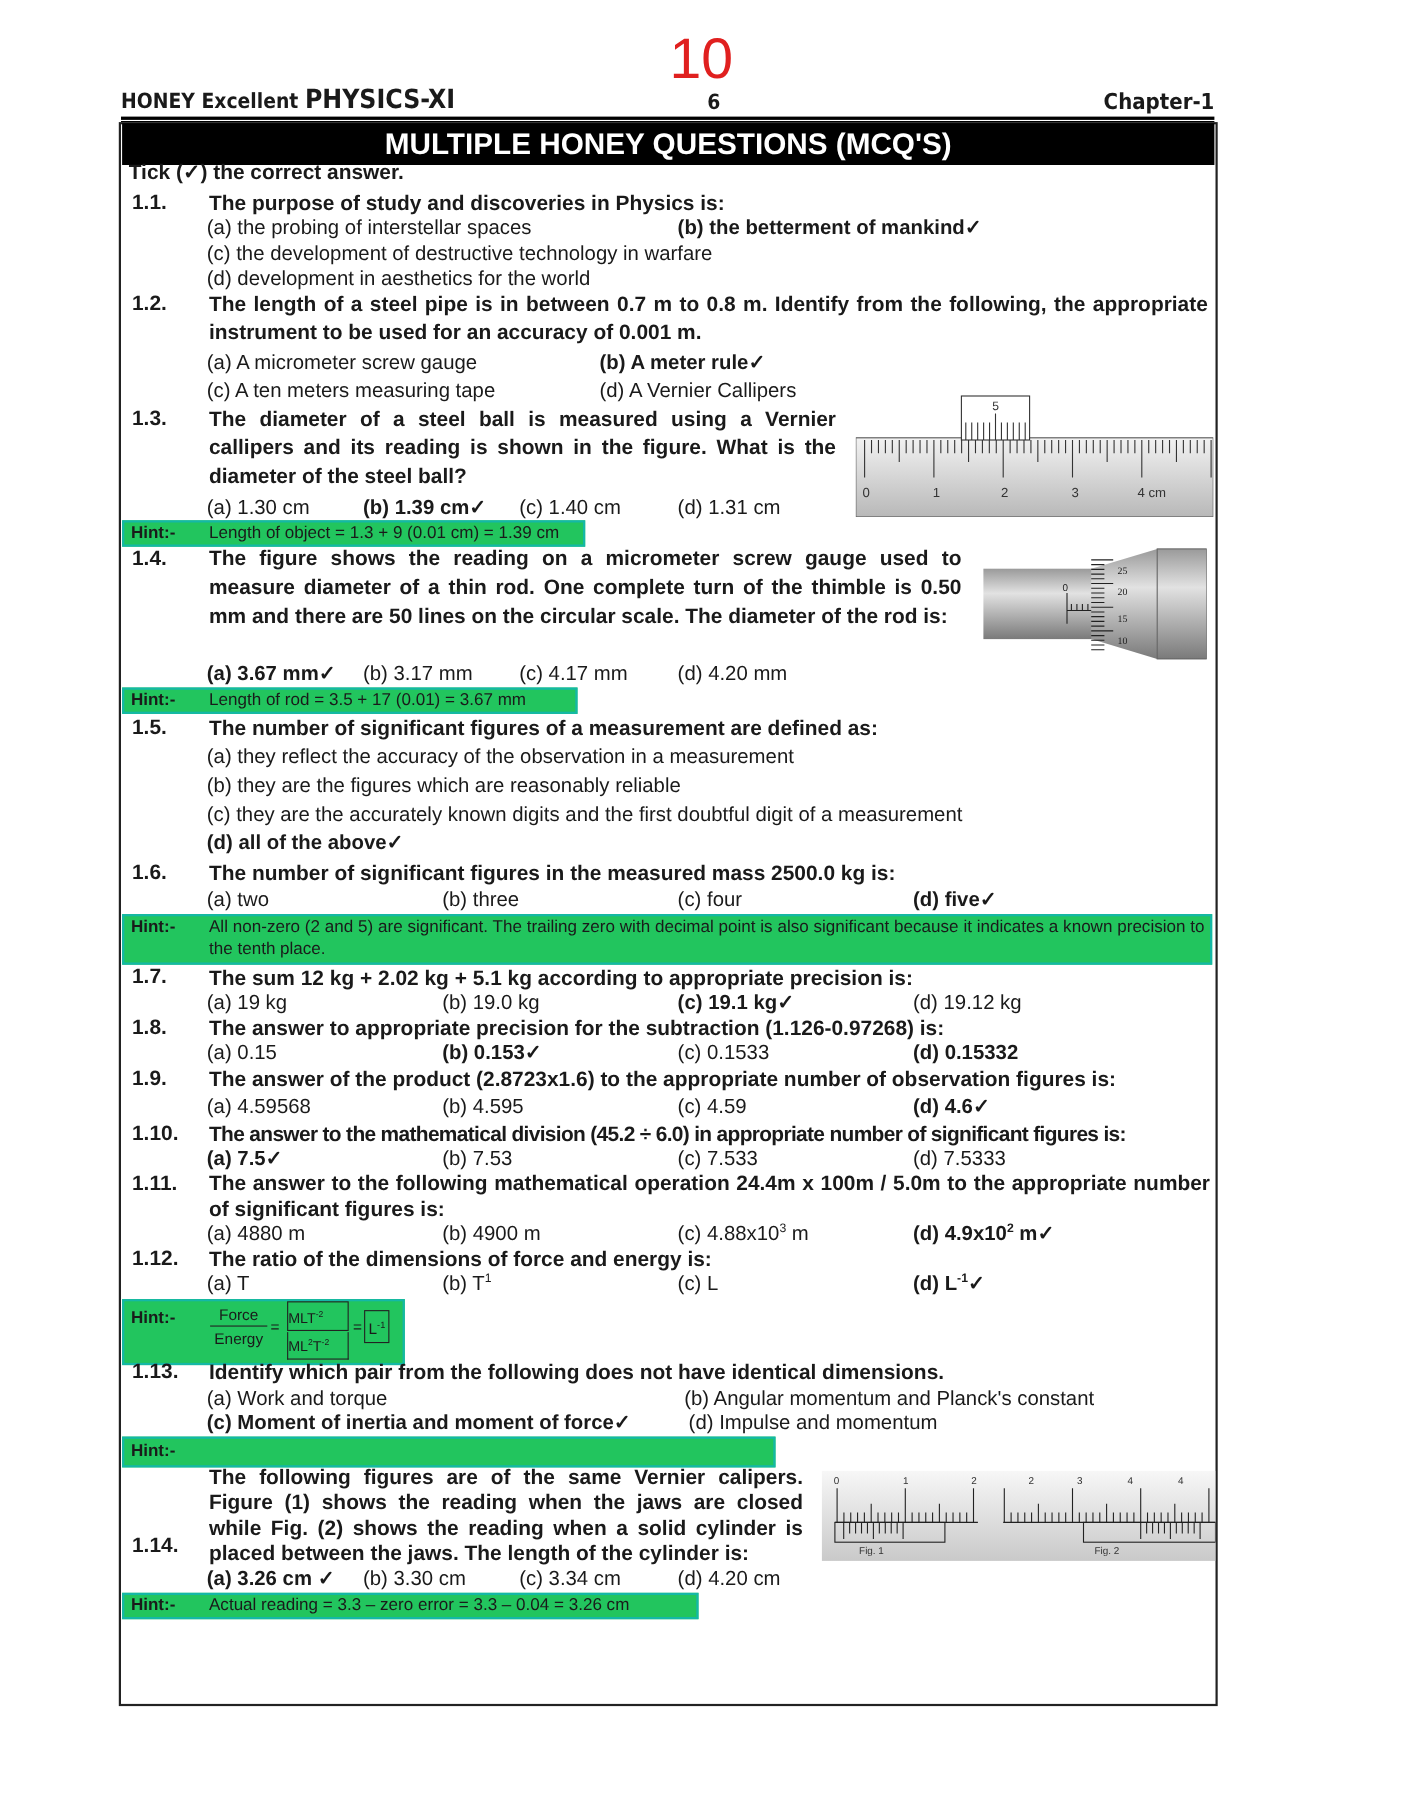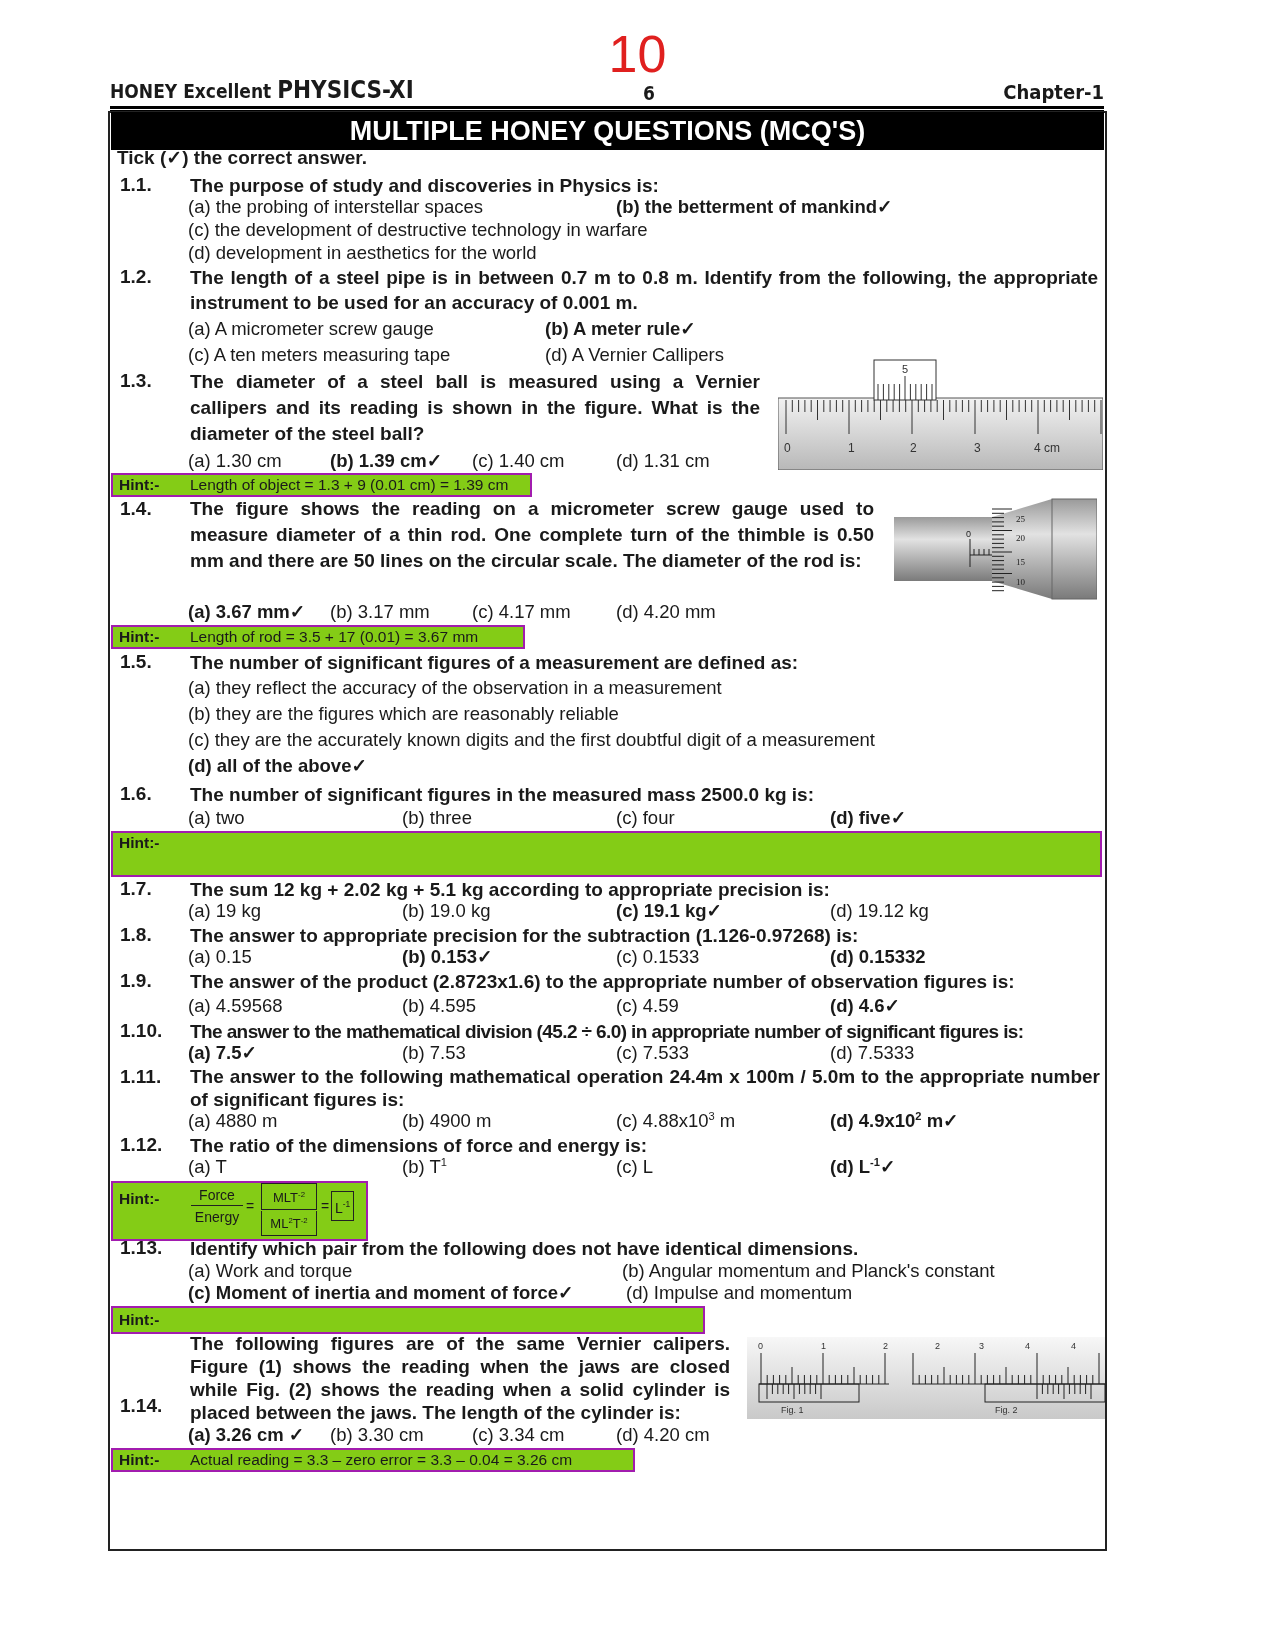--- a/index.html
+++ b/index.html
@@ -19,7 +19,7 @@
   .qt { position:absolute; left:190px; font-weight:bold; font-size:19px; line-height:25px; width:910px; }
   .qt.j { text-align:justify; }
   .opt { position:absolute; font-size:18.5px; }
-  .hint { position:absolute; border:2px solid #a21caf; background:#84cc16; font-size:15.5px; line-height:20px; }
+  .hint { position:absolute; border:2px solid #14b8a6; background:#22c55e; font-size:15.5px; line-height:20px; }
   .hint .hl { position:absolute; left:6px; top:0; font-weight:bold; }
   .hint .ht { position:absolute; left:77px; top:0; }
   sup { font-size:60%; }

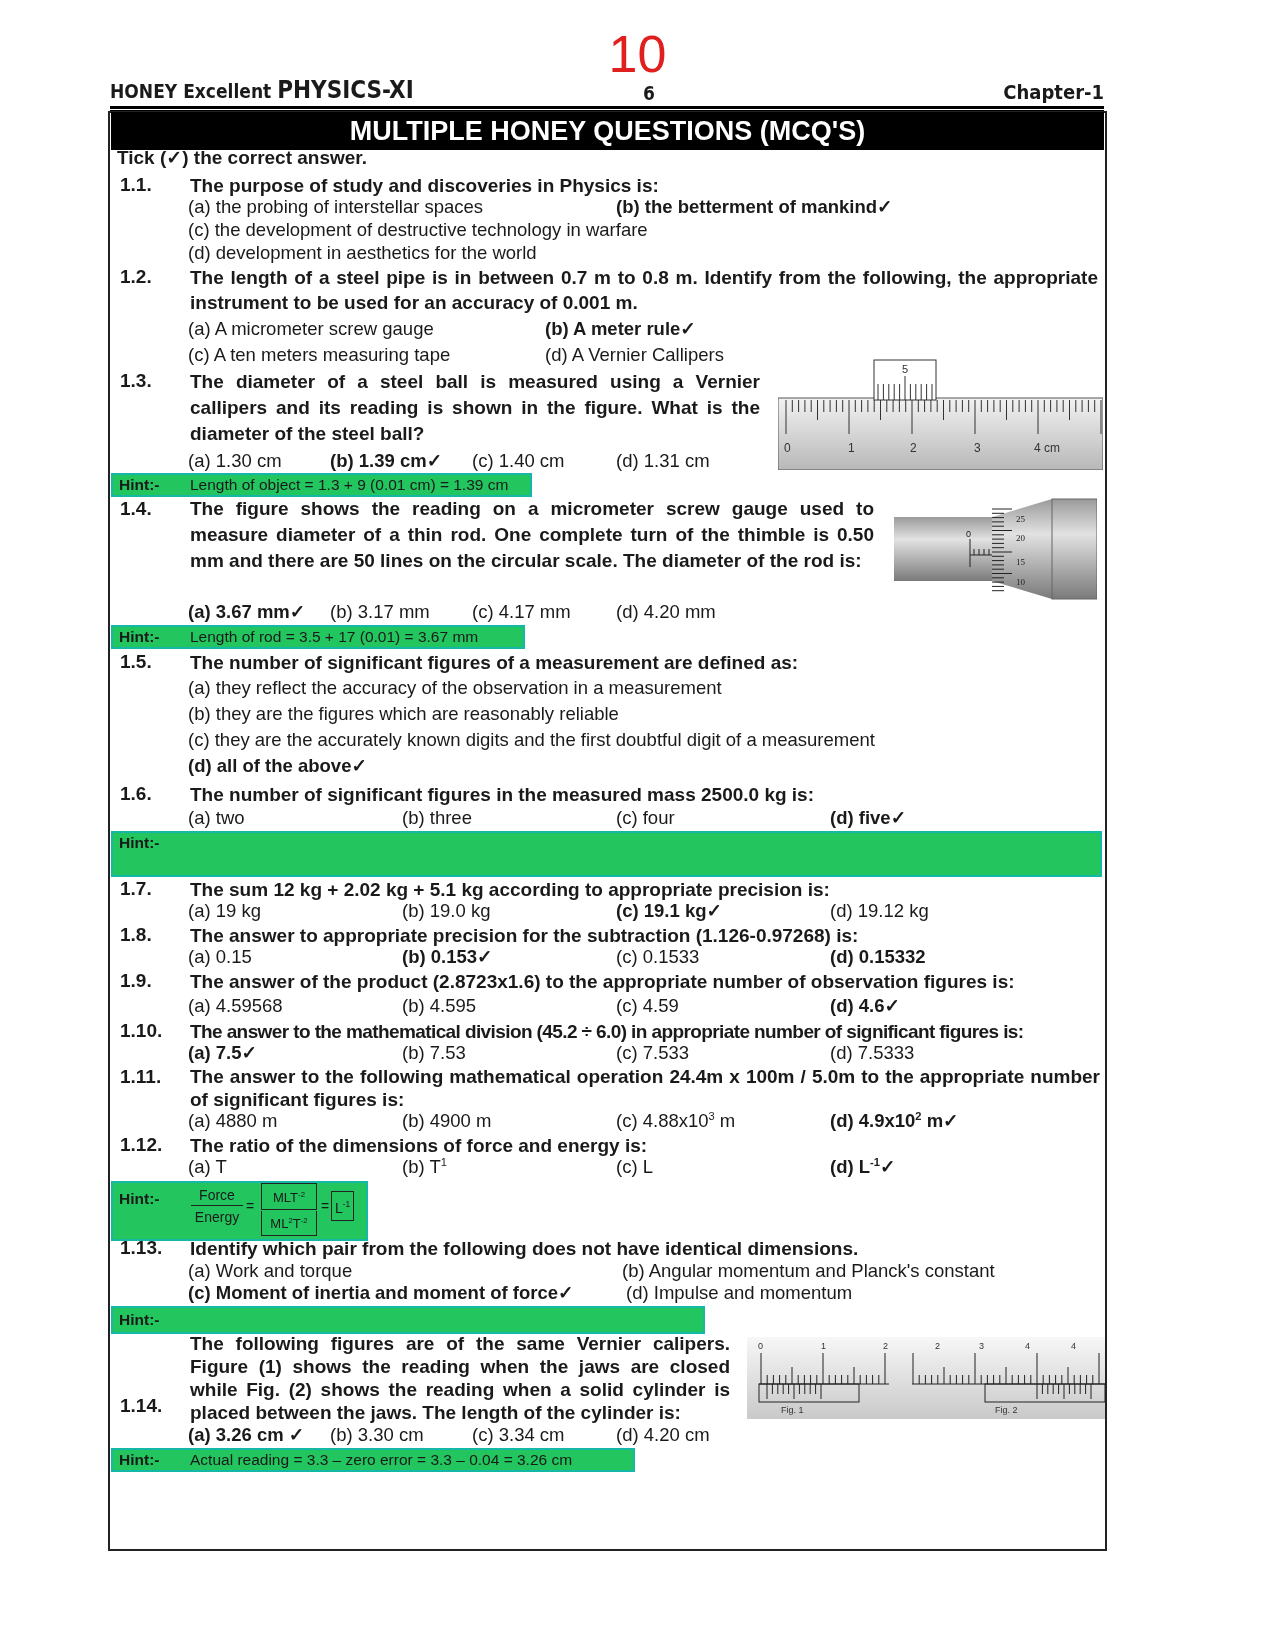--- a/index.html
+++ b/index.html
@@ -229,6 +229,7 @@
 
 <div class="hint" style="left:111px;top:831px;width:987px;height:42px">
   <span class="hl">Hint:-</span>
+  <span class="ht" style="width:905px;white-space:normal;text-align:justify">All non-zero (2 and 5) are significant. The trailing zero with decimal point is also significant because it indicates a known precision to the tenth place.</span>
 </div>
 
 <div class="qn" style="top:878px">1.7.</div>

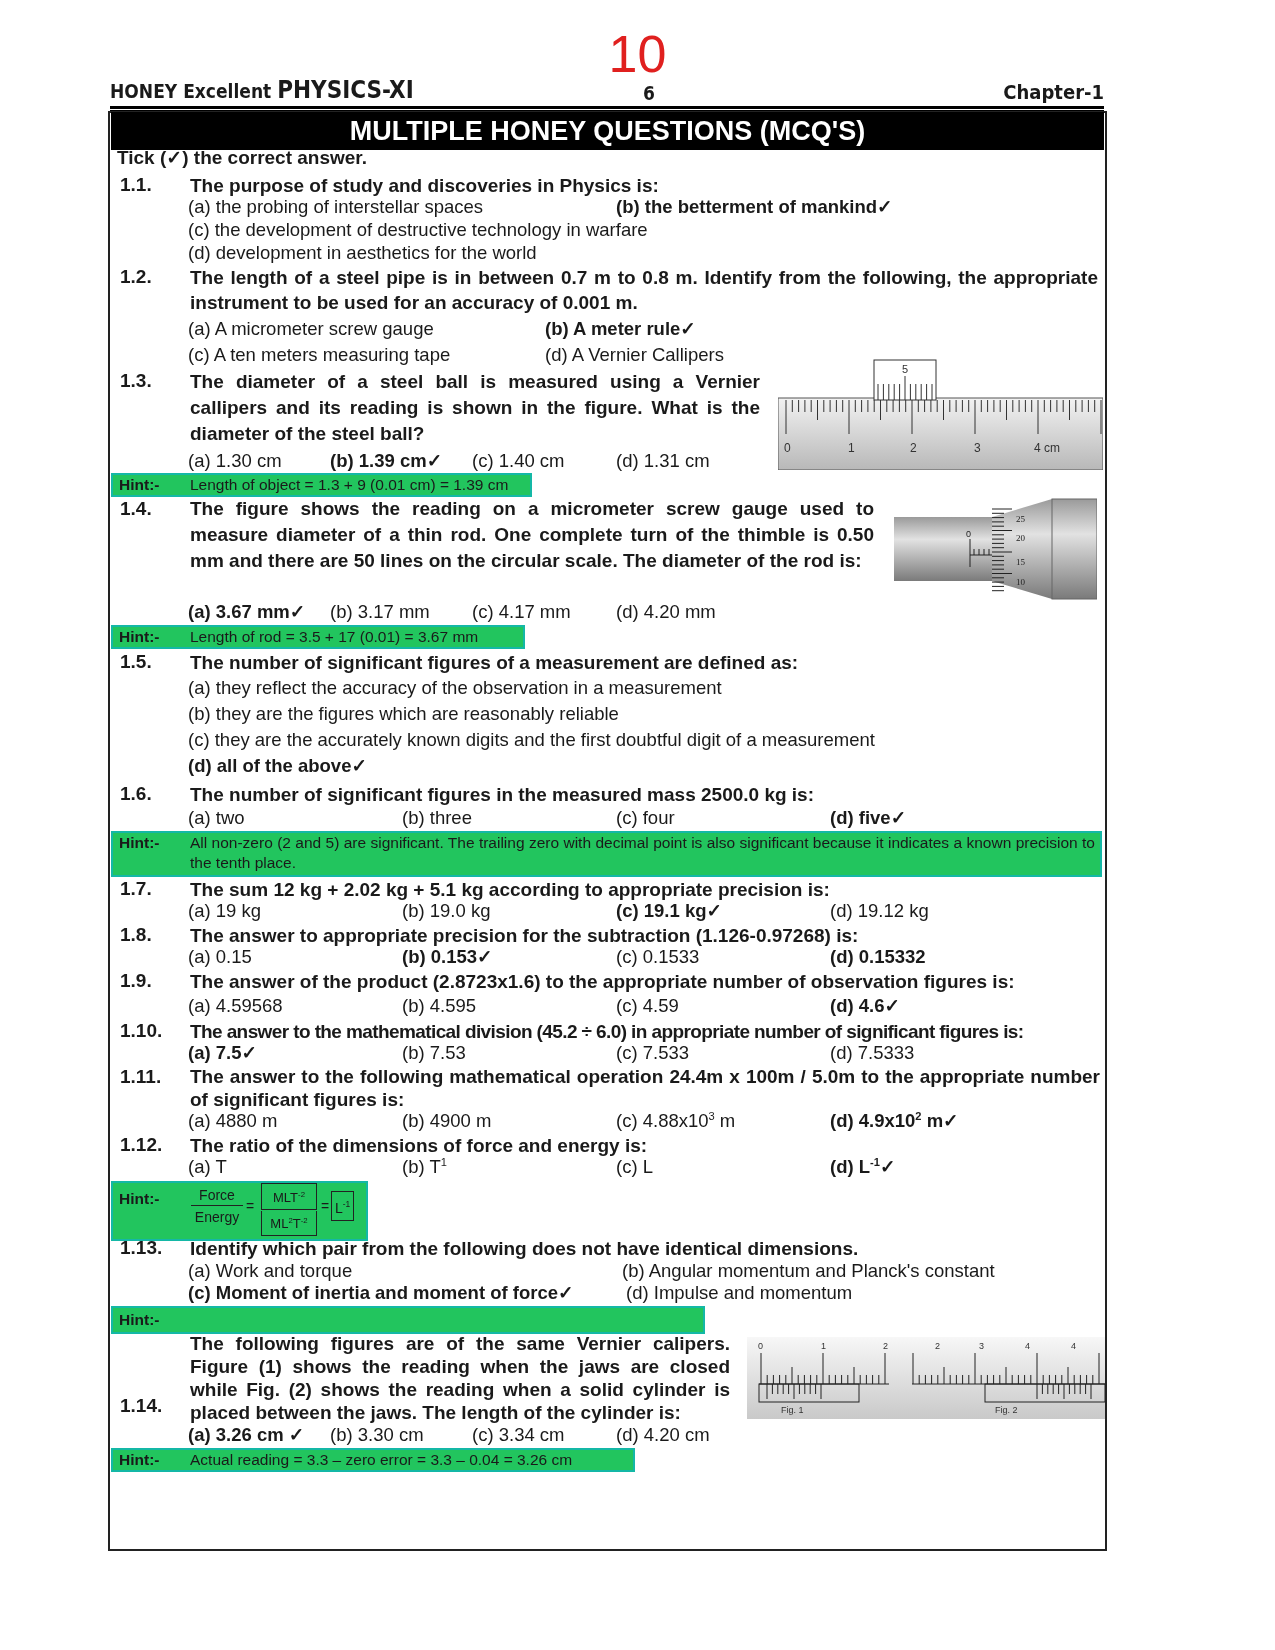--- a/index.html
+++ b/index.html
@@ -281,7 +281,7 @@
     <div style="line-height:22px">Energy</div>
   </div>
   <span style="position:absolute;left:133px;top:13px;font-size:14px">=</span>
-  <div style="position:absolute;left:145px;top:0px;font-size:13px;text-align:center;width:62px">
+  <div style="position:absolute;left:145px;top:0px;font-size:13px;width:62px">
     <div style="border-bottom:1px solid #222;line-height:22px;border-left:1px solid #222;border-right:1px solid #222;border-top:1px solid #222;margin:0 3px 1px"><span>MLT</span><sup>-2</sup></div>
     <div style="line-height:20px;border:1px solid #222;border-top:none;margin:0 3px"><span>ML</span><sup>2</sup><span>T</span><sup>-2</sup></div>
   </div>

